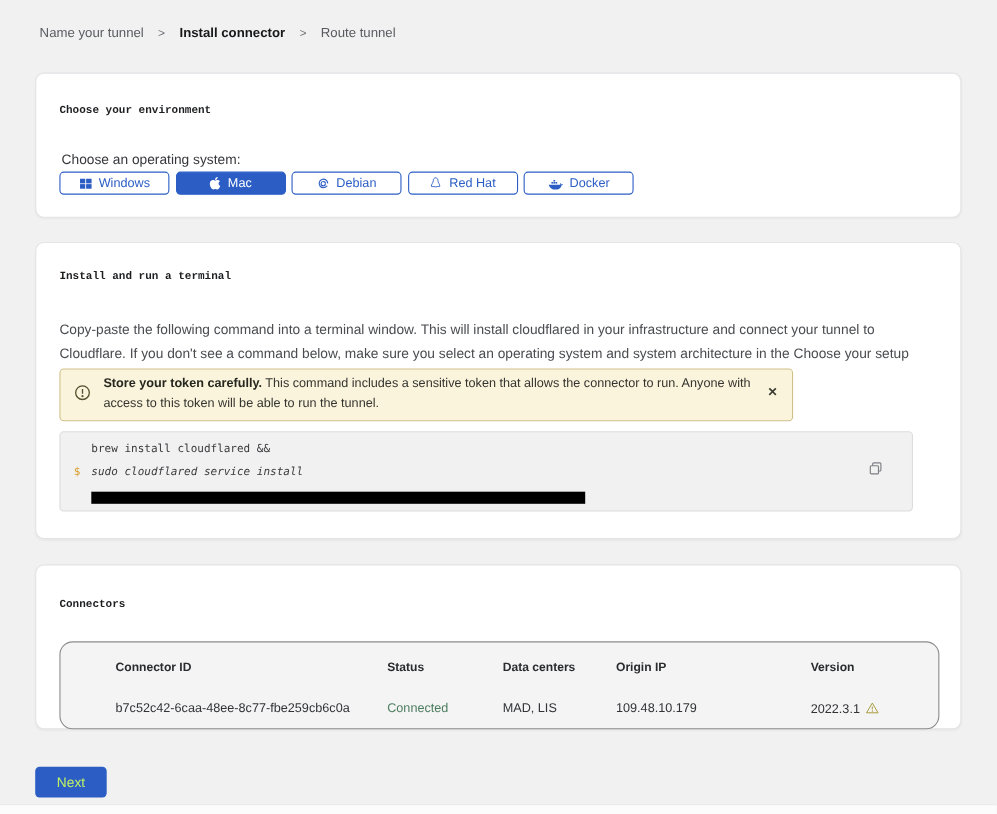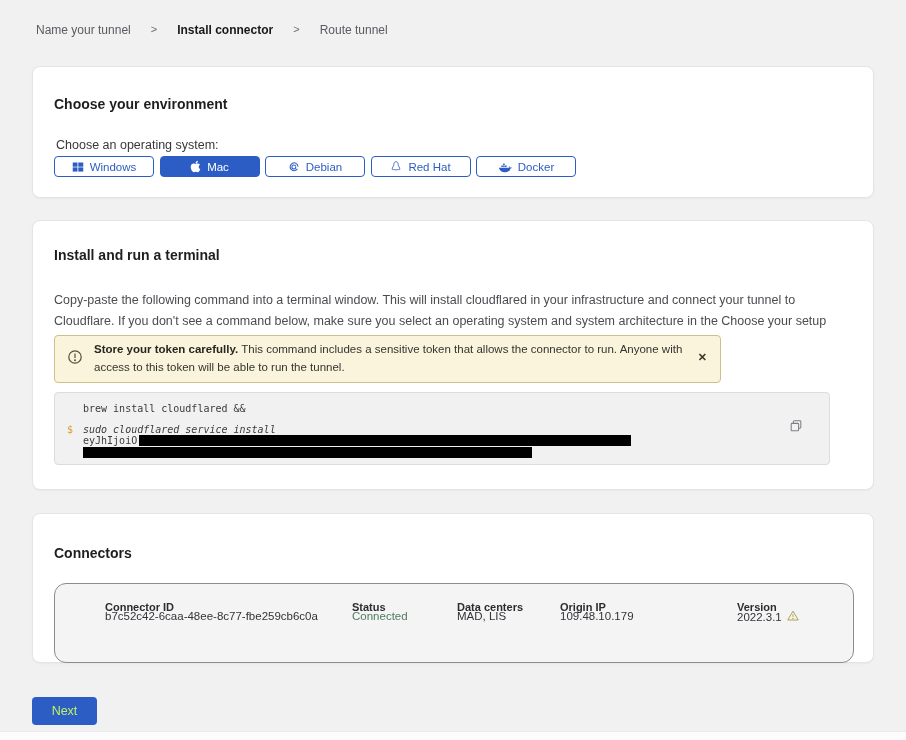--- a/index.html
+++ b/index.html
@@ -17,7 +17,7 @@
   .abs{position:absolute;}
 
   
-  .breadcrumb{left:36px; top:23px; font-size:12px; color:var(--text-gray); display:flex; gap:20px; align-items:flex-start;}
+  .breadcrumb{left:36px; top:23px; font-size:12px; color:var(--text-gray); display:flex; gap:13px; align-items:flex-end;}
   .breadcrumb .crumb{cursor:default;}
   .breadcrumb .crumb.active{font-weight:bold; color:#17181a;}
   .breadcrumb .sep{color:#6b6d72; font-size:11px;}

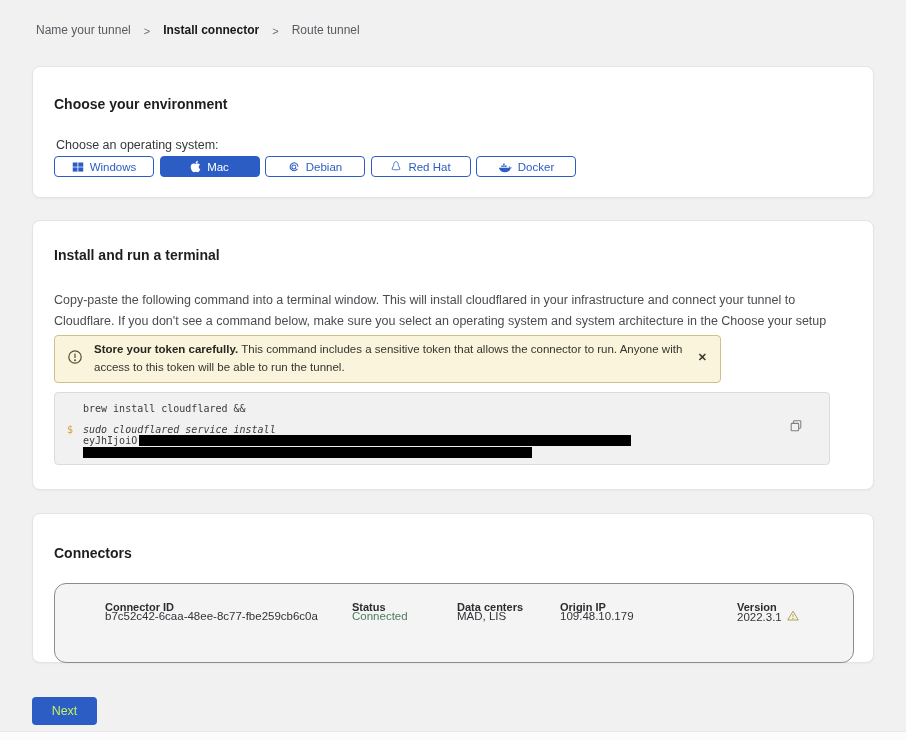--- a/index.html
+++ b/index.html
@@ -25,7 +25,7 @@
   
   .card{position:absolute; left:32px; width:842px; background:var(--card-bg);
     border:1px solid var(--card-border); border-radius:8px; box-shadow:0 1px 2px rgba(0,0,0,.04);}
-  .card h2{font-size:14px; font-weight:bold; color:#1d1e20; position:absolute; left:21px;}
+  .card h2{font-size:10px; font-weight:bold; color:#1d1e20; position:absolute; left:21px;font-family:Liberation Mono, monospace;}
 
   
   #card-env{top:66px; height:132px;}

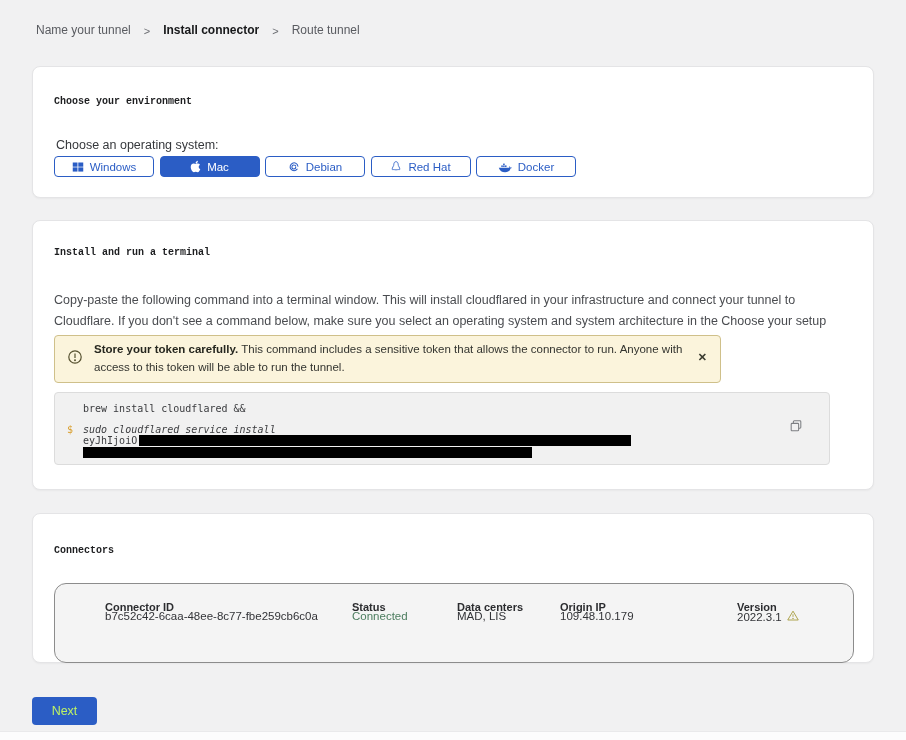--- a/index.html
+++ b/index.html
@@ -169,9 +169,6 @@
     <div class="code-line1">brew install cloudflared &amp;&amp;</div>
     <div class="code-prompt">$</div>
     <div class="code-line2">sudo cloudflared service install</div>
-    <div class="code-line3">
-      <span>eyJhIjoiO</span><span class="bar bar1"></span>
-    </div>
     <div class="bar2"></div>
     <button class="copy-btn">
       <svg width="14" height="14" viewBox="0 0 16 16" fill="none" stroke="#7d7f83" stroke-width="1.2">

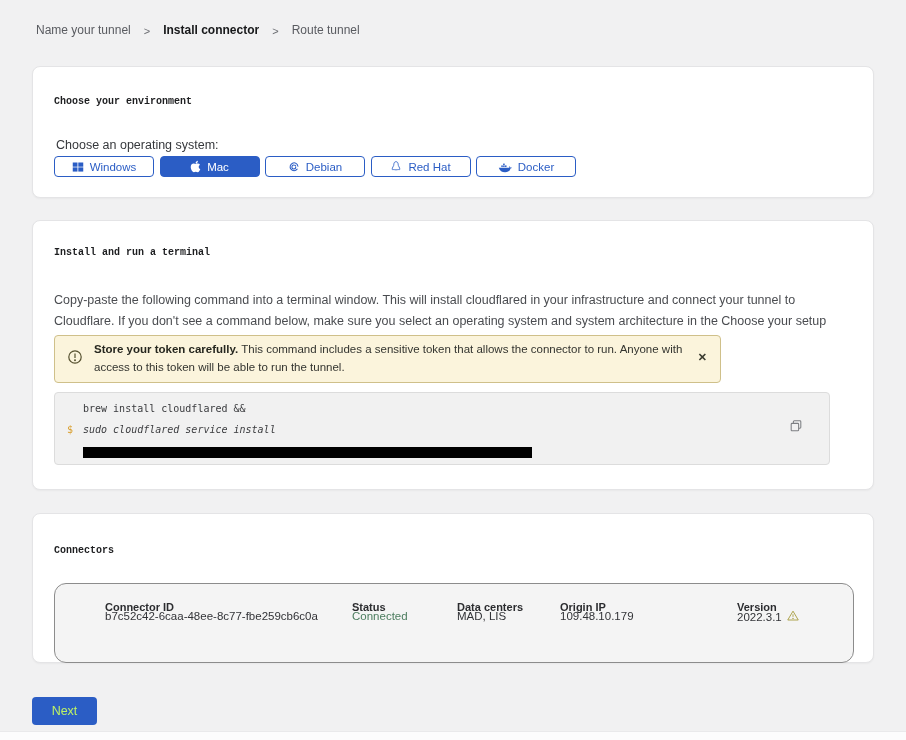--- a/index.html
+++ b/index.html
@@ -68,7 +68,7 @@
   .ctable{position:absolute; left:21px; top:69px; width:800px; height:80px;
     background:var(--table-bg); border:1px solid var(--table-border); border-radius:12px;}
   .th{position:absolute; top:17px; font-size:11px; font-weight:bold; color:#2b2c2f;}
-  .td{position:absolute; top:26px; font-size:11.5px; color:#323337;}
+  .td{position:absolute; top:54px; font-size:11.5px; color:#323337;}
   .col-id{left:50px;} .col-status{left:297px;} .col-dc{left:402px;} .col-ip{left:505px;} .col-ver{left:682px;}
   .status-connected{color:var(--green);}
   .ver-cell{display:flex; align-items:center; gap:5px;}

